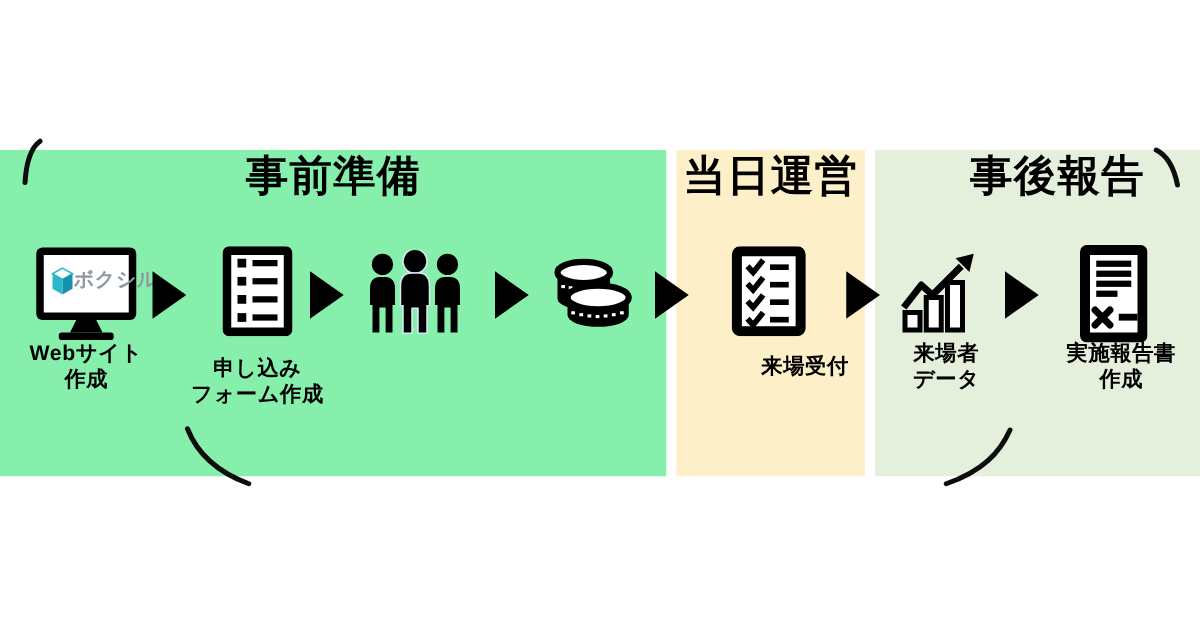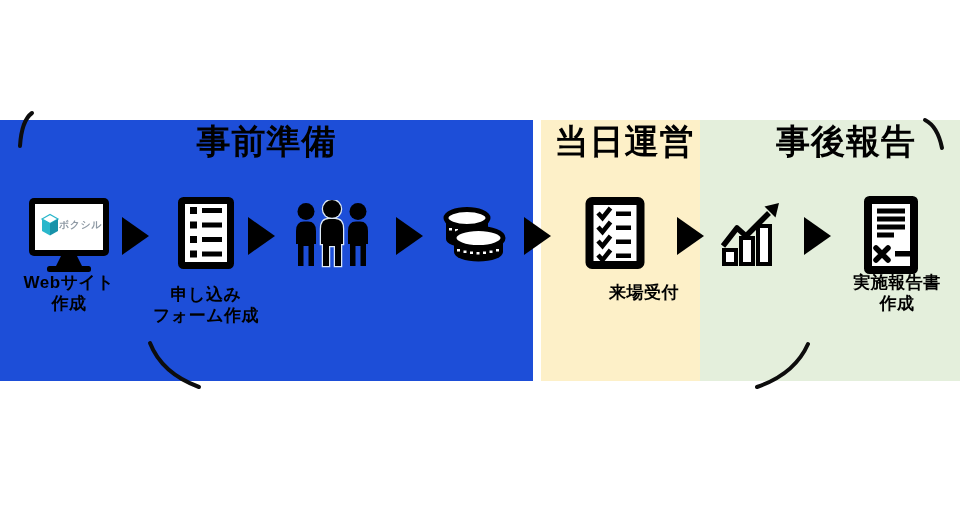--- a/index.html
+++ b/index.html
@@ -37,7 +37,7 @@
 
 <div class="canvas">
 
-  <div class="phase" style="left: 0px; width: 533px; background: #1d4ed8;">
+  <div class="phase" style="left: 0px; width: 533px; background: #86efac;">
     <h2 class="phase-title">事前準備</h2>
   </div>
   <div class="phase" style="left: 541px; width: 151px; background: rgb(253, 240, 200); padding-left: 16px;">

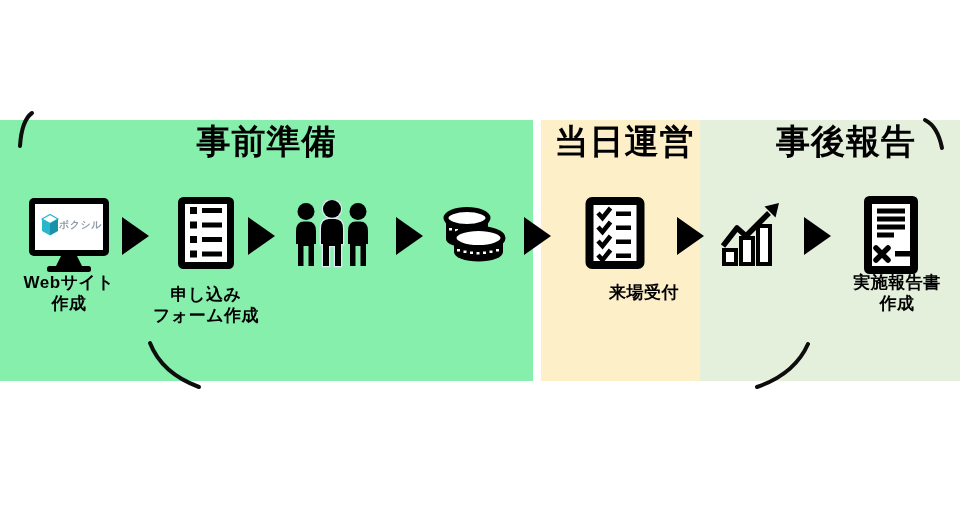--- a/index.html
+++ b/index.html
@@ -40,7 +40,7 @@
   <div class="phase" style="left: 0px; width: 533px; background: #86efac;">
     <h2 class="phase-title">事前準備</h2>
   </div>
-  <div class="phase" style="left: 541px; width: 151px; background: rgb(253, 240, 200); padding-left: 16px;">
+  <div class="phase" style="left: 541px; width: 151px; background: rgb(253, 240, 200);">
     <h2 class="phase-title">当日運営</h2>
   </div>
   <div class="phase" style="left: 700px; width: 292px; background: rgb(228, 239, 220);">

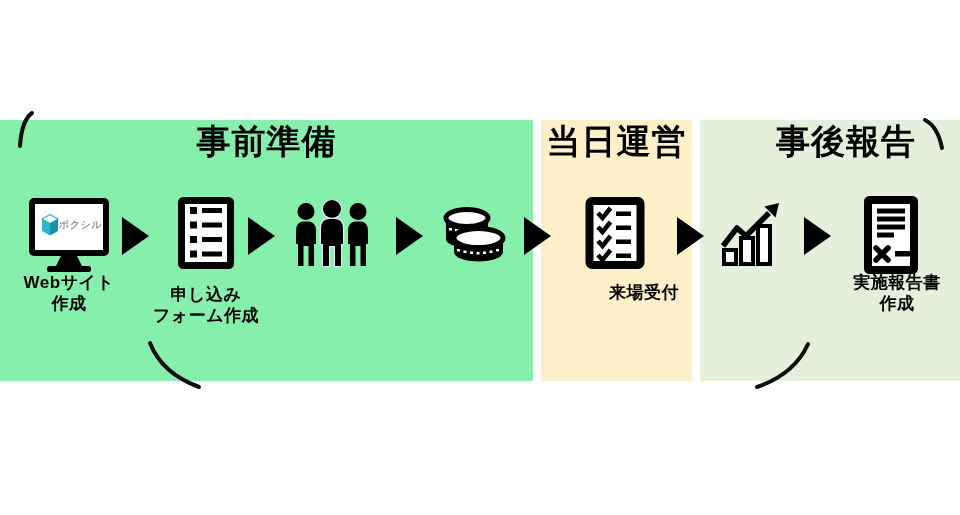--- a/index.html
+++ b/index.html
@@ -28,7 +28,7 @@
   }
   .arcs{position:absolute;left:0;top:0;pointer-events:none;}
   .logo-text{
-    position:absolute;left:59px;top:218px;font-size:10px;line-height:14px;
+    position:absolute;left:59px;top:218px;font-size:16px;line-height:14px;
     font-weight:600;color:#8e99a4;letter-spacing:0.5px;white-space:nowrap;
   }
 </style>

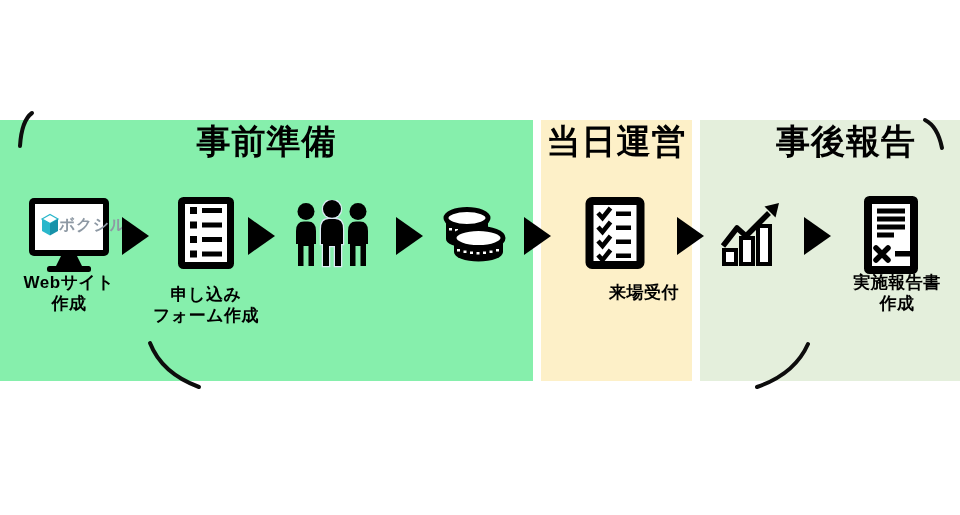--- a/index.html
+++ b/index.html
@@ -182,6 +182,8 @@
   <p class="step-label" style="left:126px;top:284px;">申し込み
 フォーム作成</p>
   <p class="step-label" style="left:564px;top:282px;">来場受付</p>
+  <p class="step-label" style="left:677px;top:272px;">来場者
+データ</p>
   <p class="step-label" style="left:817px;top:272px;">実施報告書
 作成</p>
 

